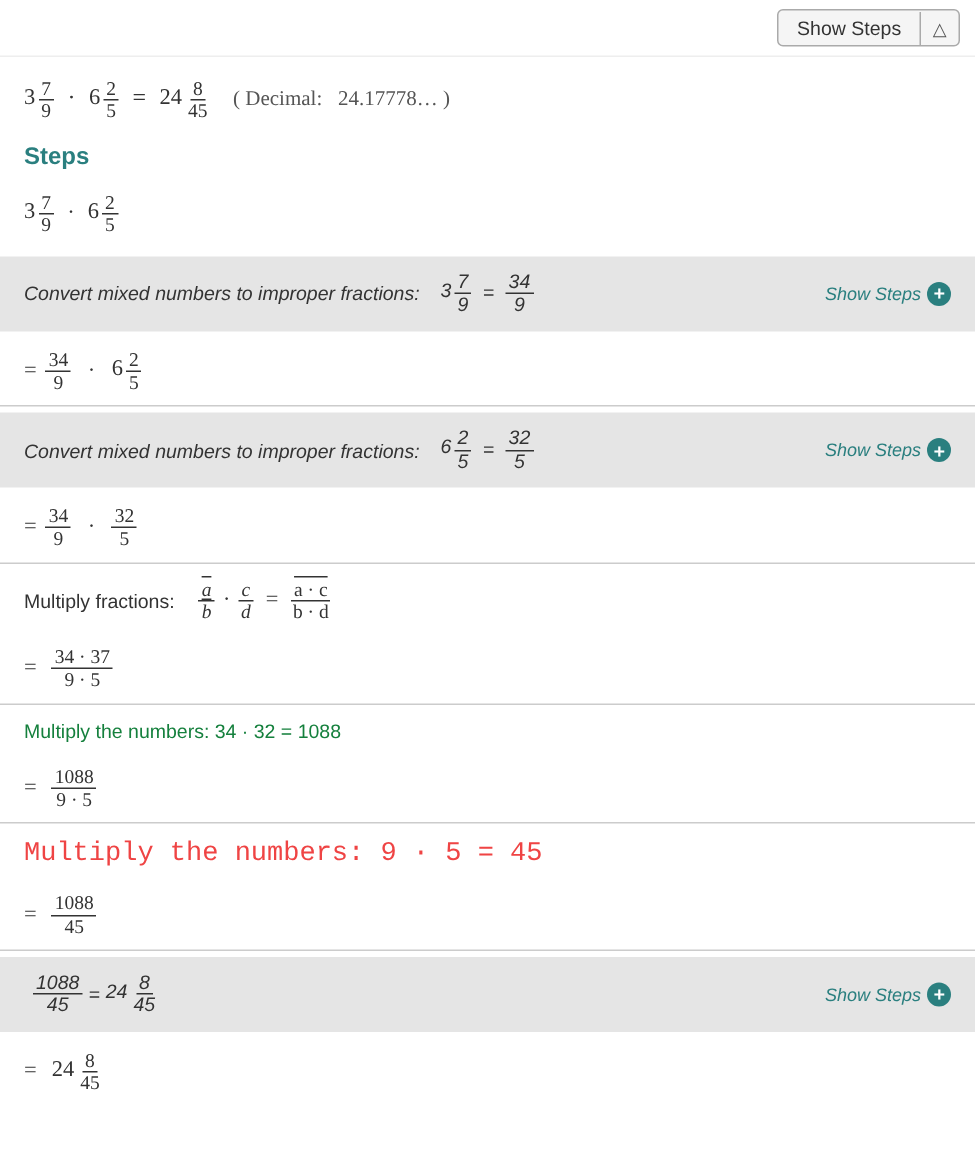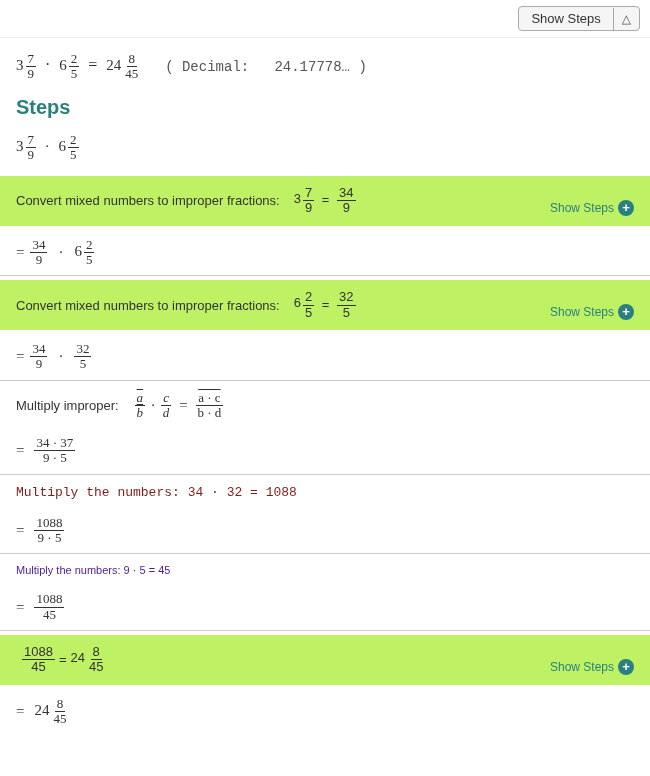--- a/index.html
+++ b/index.html
@@ -53,7 +53,7 @@
       gap: 8px;
     }
     .decimal-note {
-      font-family: Liberation Mono, monospace;
+      font-family: Liberation Serif, serif;
       font-size: 14px;
       color: #555;
     }

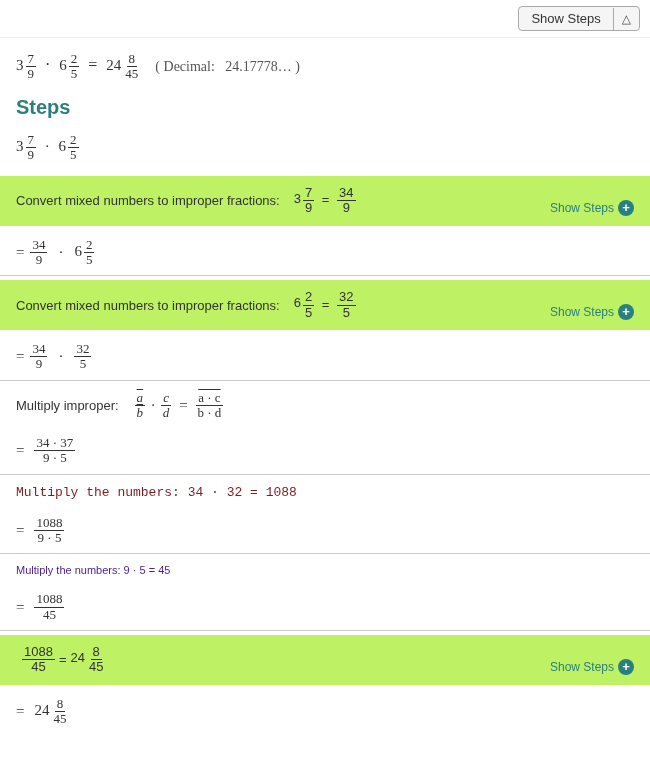--- a/index.html
+++ b/index.html
@@ -62,7 +62,7 @@
     .steps-heading {
       padding: 4px 16px 8px 16px;
       font-family: Arial, sans-serif;
-      font-size: 20px;
+      font-size: 16px;
       font-weight: bold;
       color: #2a7f7f;
     }

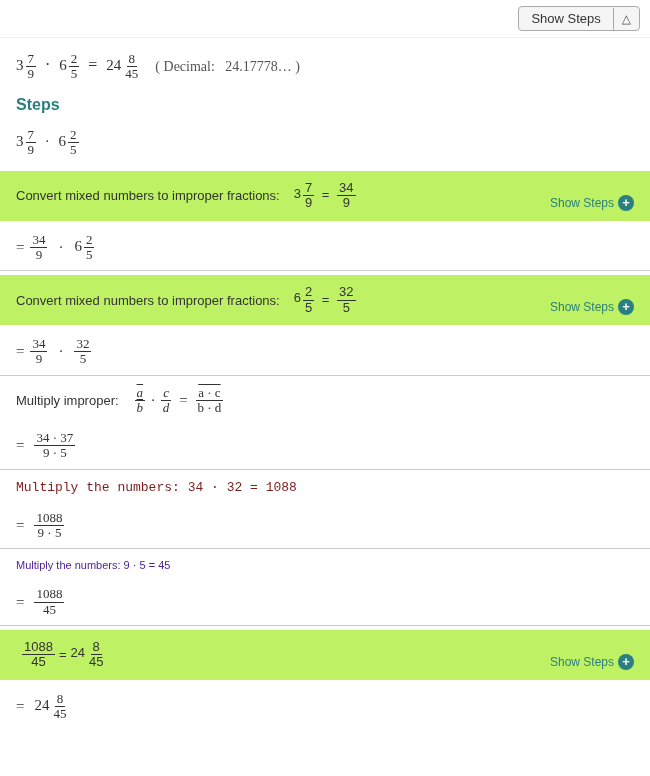--- a/index.html
+++ b/index.html
@@ -75,13 +75,14 @@
 
     
     .step-card {
-      background: #bef264;
+      background: #e5e5e5;
       border-radius: 0;
       padding: 10px 16px;
       margin: 4px 0;
       display: flex;
-      align-items: flex-end;
+      align-items: center;
       justify-content: space-between;
+      font-style: italic;
     }
     .step-card-content {
       display: flex;

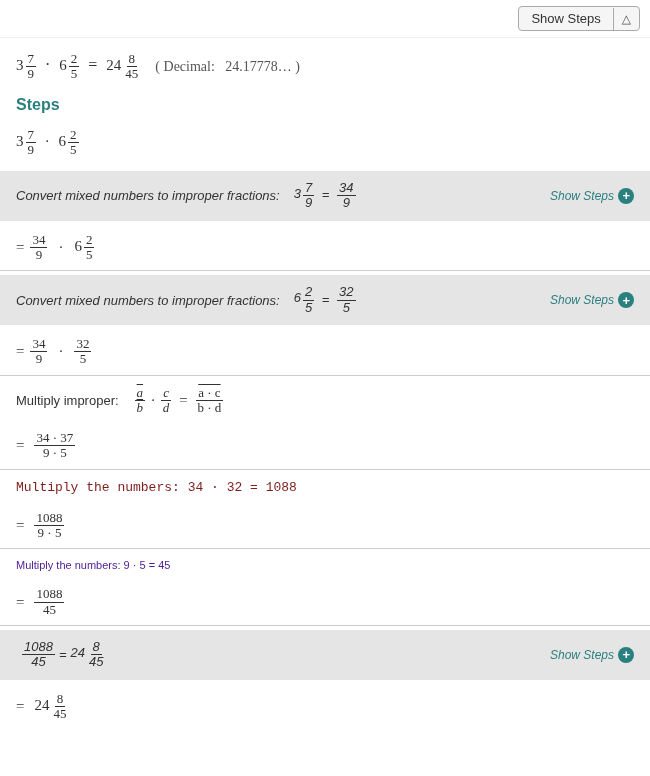--- a/index.html
+++ b/index.html
@@ -313,7 +313,7 @@
 <hr class="section-divider">
 
 <div class="step-line" style="padding-top:10px;">
-  <span style="font-family:Arial,sans-serif;font-size:13px;color:#333;">Multiply improper:</span>
+  <span style="font-family:Arial,sans-serif;font-size:13px;color:#333;">Multiply fractions:</span>
   <span style="margin-left:10px;display:inline-flex;align-items:center;gap:3px;">
     <span class="frac" style="text-decoration:overline;font-style:italic;">
       <span class="num" style="text-decoration:none;">a</span>

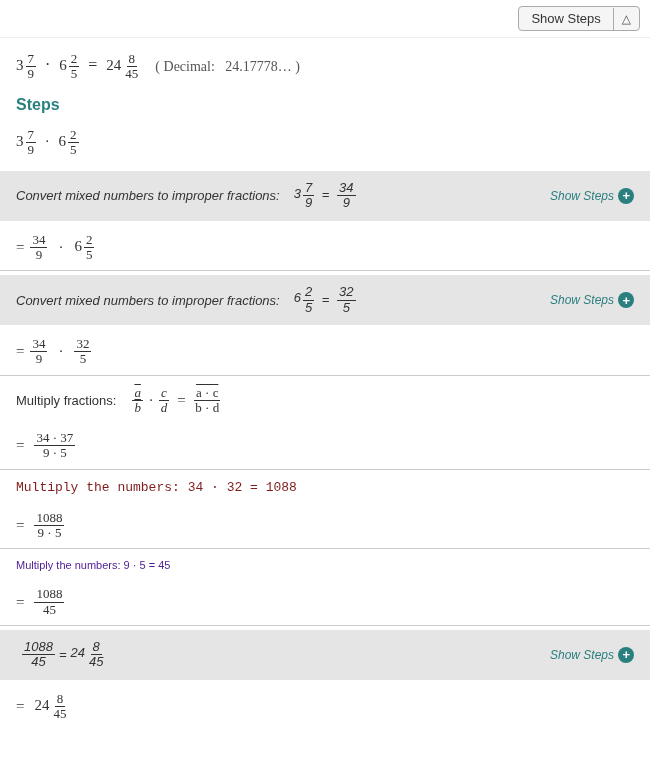--- a/index.html
+++ b/index.html
@@ -343,7 +343,7 @@
 <hr class="section-divider">
 
 <div class="step-line" style="padding-top:10px;">
-  <span style="font-family:Liberation Mono, monospace;font-size:13px;color:#7f1d1d;">Multiply the numbers: 34 · 32 = 1088</span>
+  <span style="font-family:Liberation Sans, sans-serif;font-size:13px;color:#15803d;">Multiply the numbers: 34 · 32 = 1088</span>
 </div>
 
 <div class="step-line">

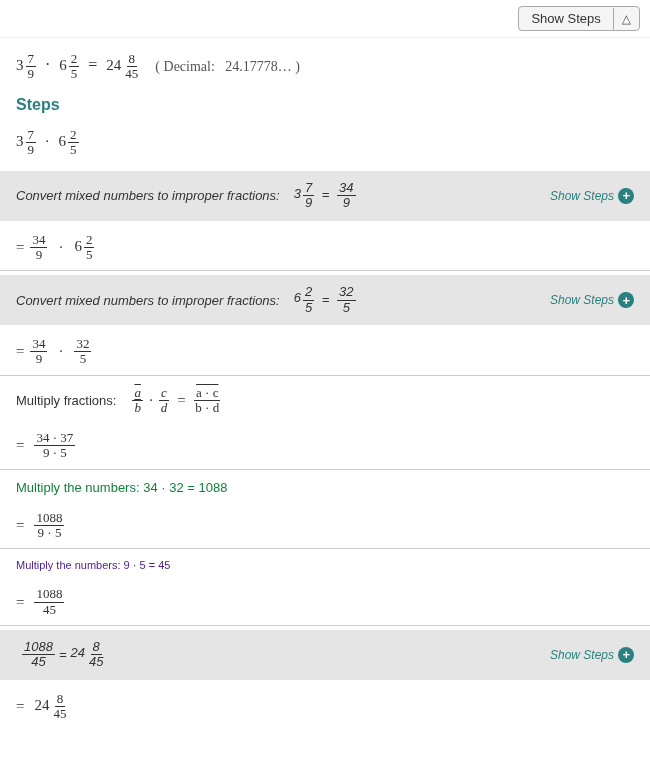--- a/index.html
+++ b/index.html
@@ -357,7 +357,7 @@
 <hr class="section-divider">
 
 <div class="step-line" style="padding-top:10px;">
-  <span style="font-family:Liberation Sans, sans-serif;font-size:11px;color:#4c1d95;">Multiply the numbers: 9 · 5 = 45</span>
+  <span style="font-family:Liberation Mono, monospace;font-size:18px;color:#ef4444;">Multiply the numbers: 9 · 5 = 45</span>
 </div>
 
 <div class="step-line">

